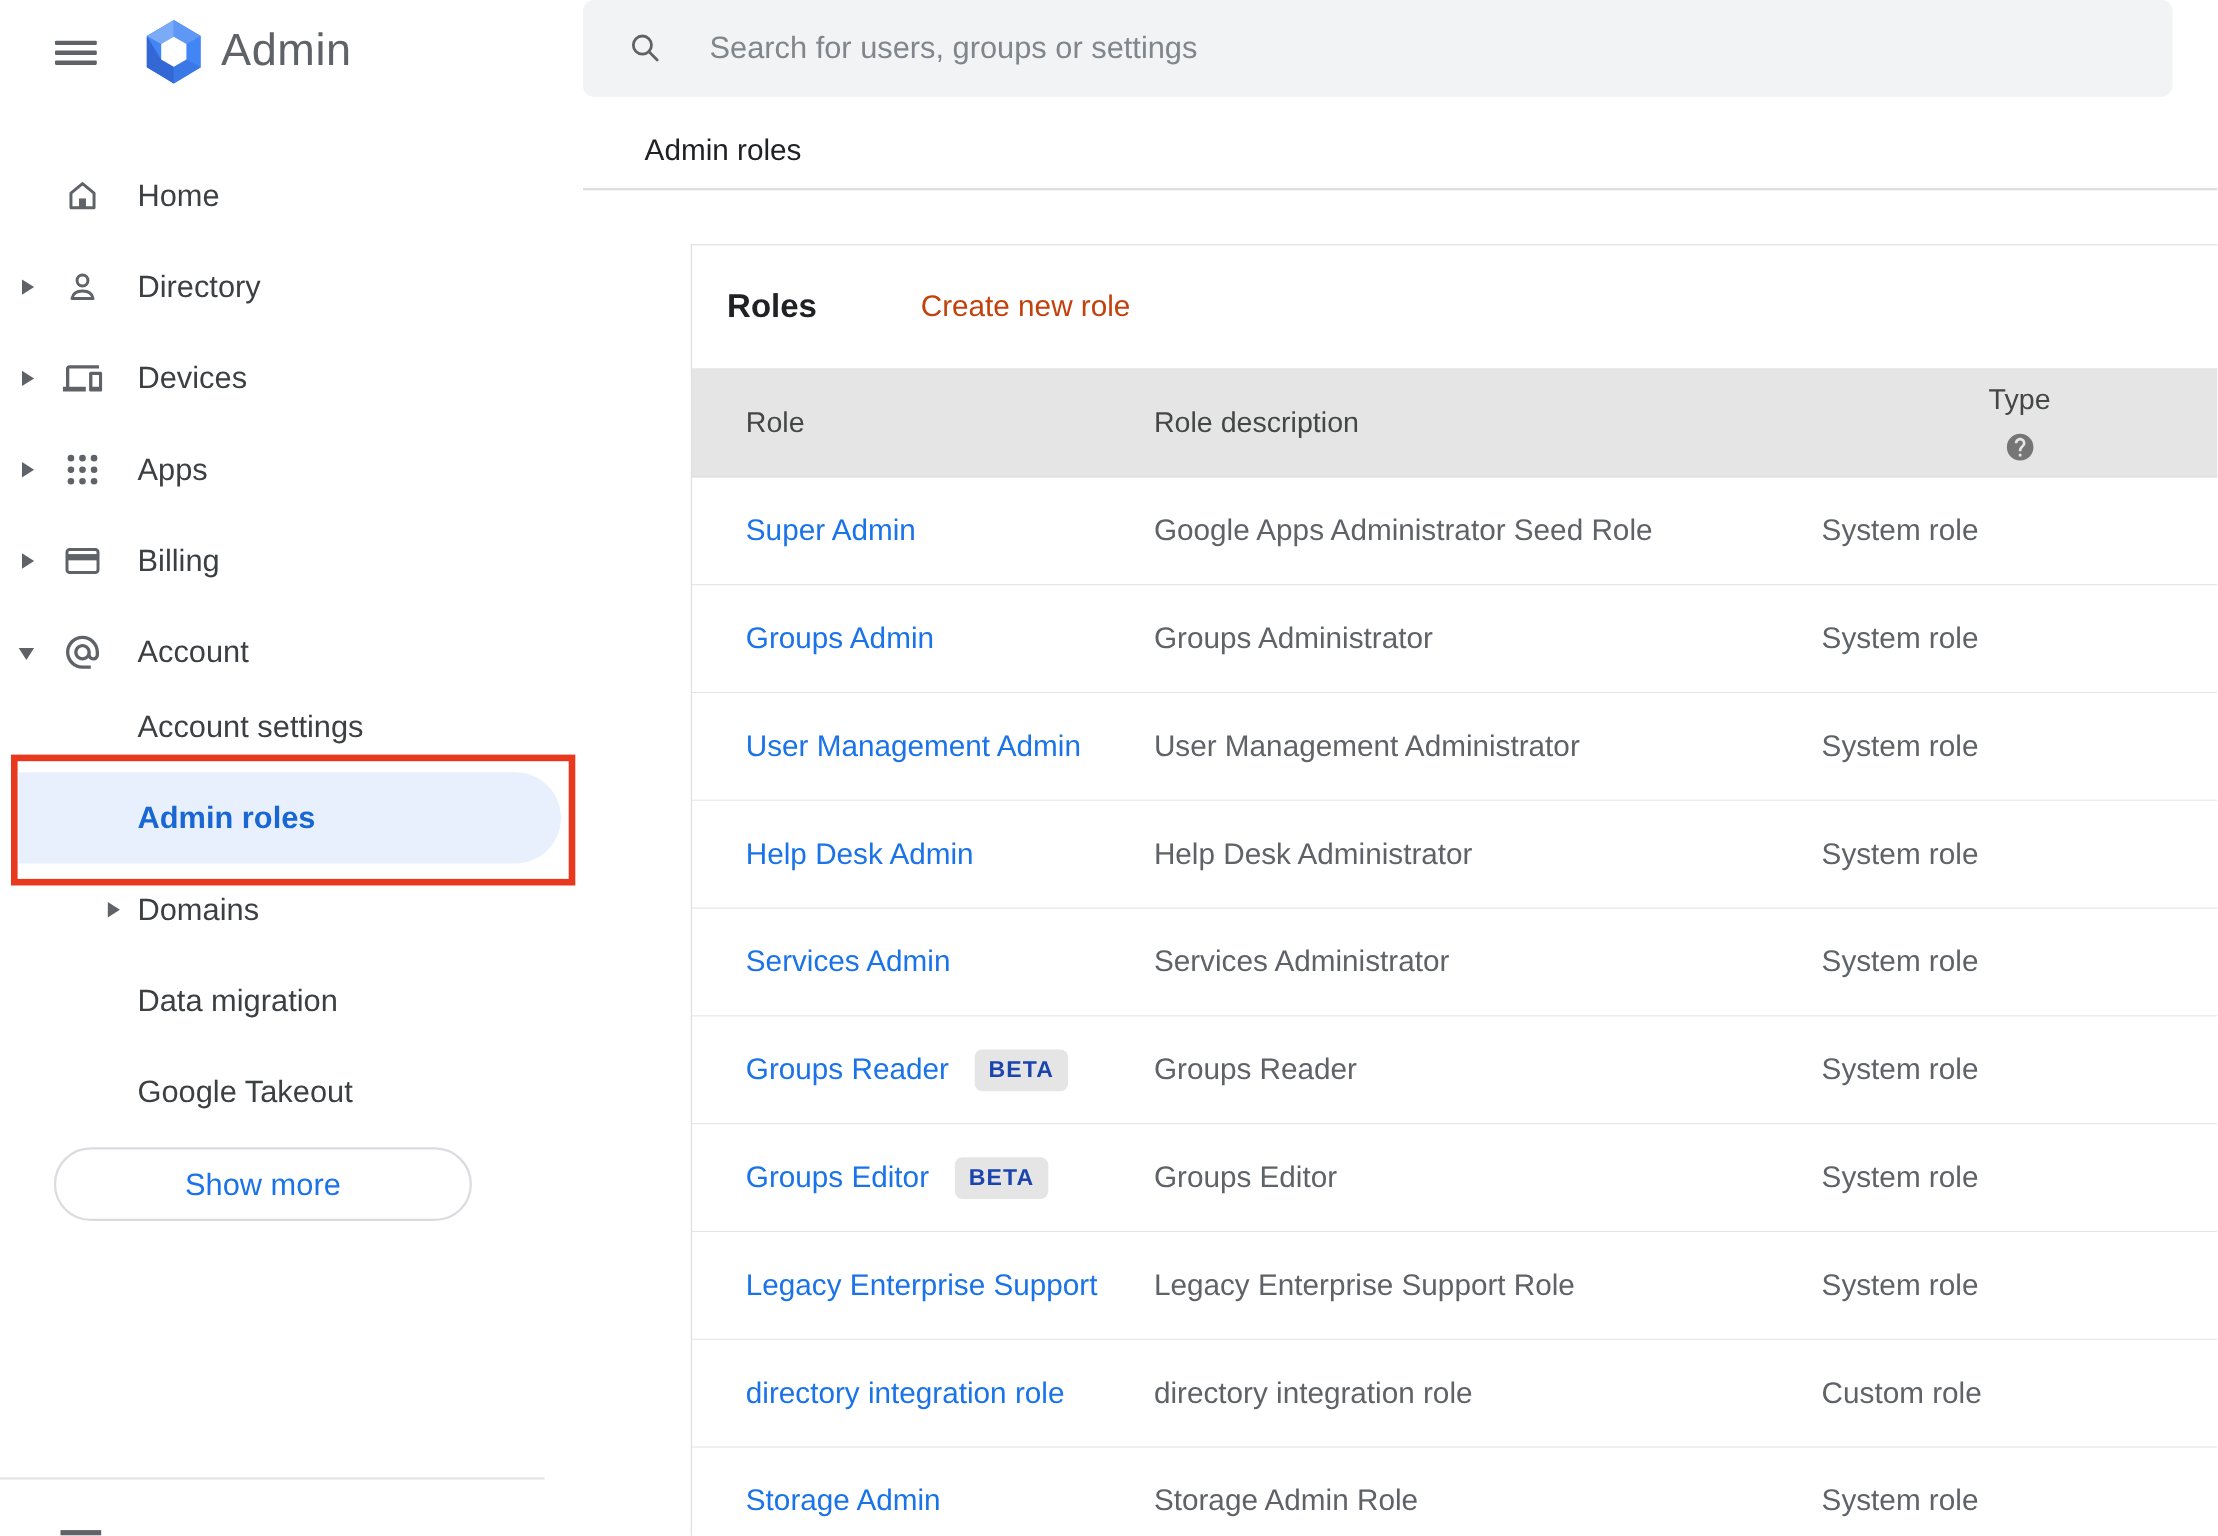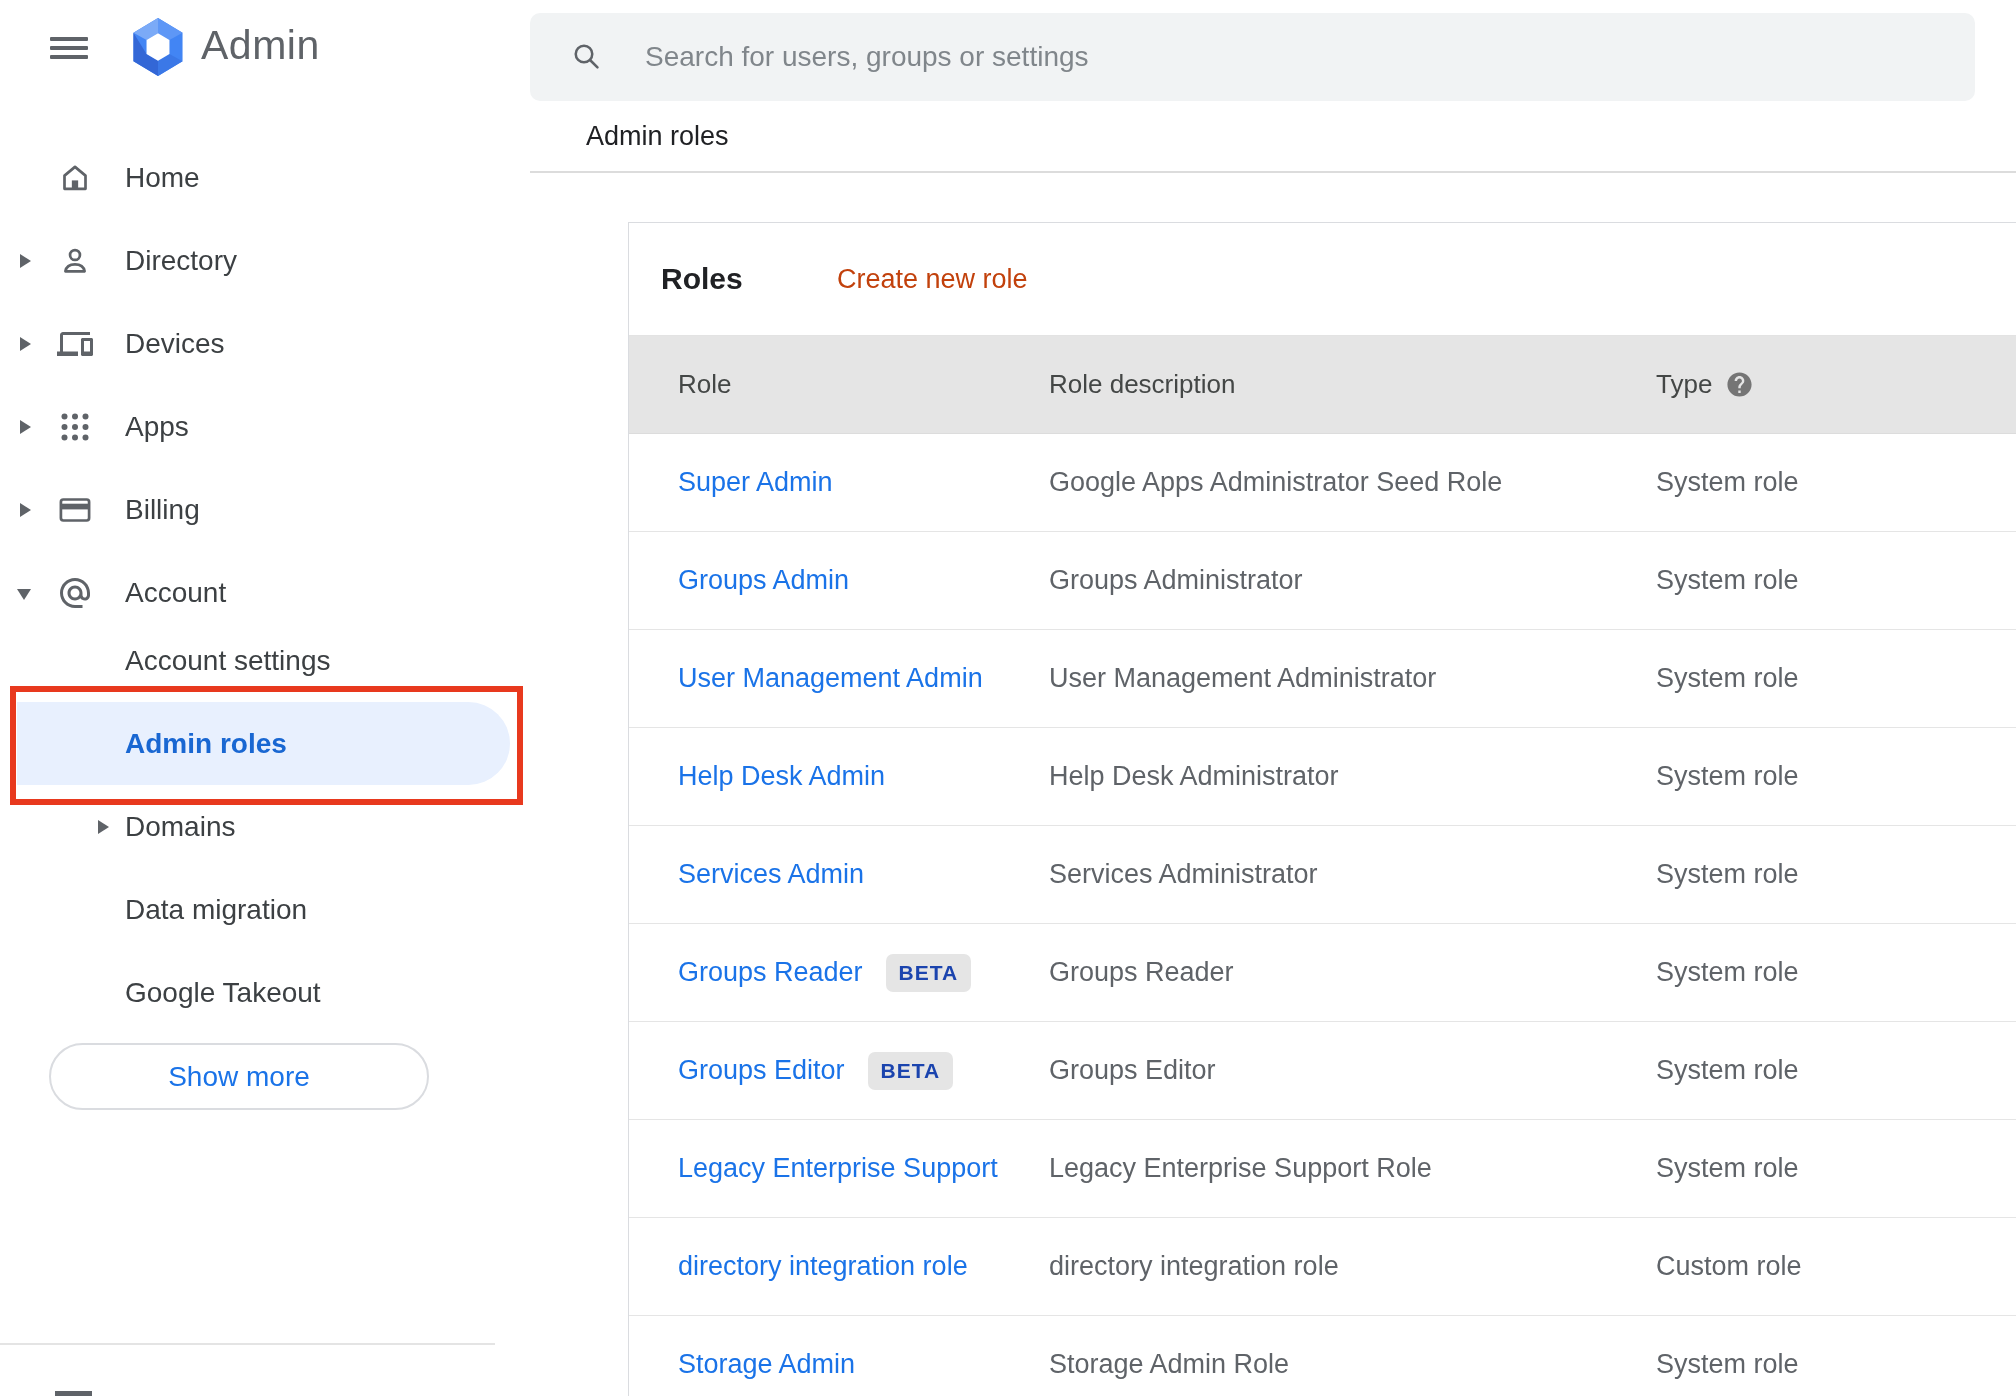--- a/index.html
+++ b/index.html
@@ -36,7 +36,7 @@
   .sidebar-divider{position:absolute;left:0;top:1343px;width:495px;height:2px;background:#e4e4e4;}
   .partial-icon{position:absolute;left:55px;top:1391px;width:37px;height:5px;background:#5f6368;}
   
-  .search-bar{position:absolute;left:530px;top:13px;width:1445px;height:88px;background:#f1f3f4;
+  .search-bar{position:absolute;left:530px;top:0;width:1445px;height:88px;background:#f1f3f4;
     border-radius:10px;}
   .search-icon{position:absolute;left:40px;top:27px;width:32px;height:32px;}
   .search-placeholder{position:absolute;left:115px;top:0;line-height:88px;font-size:28px;color:#80868b;}

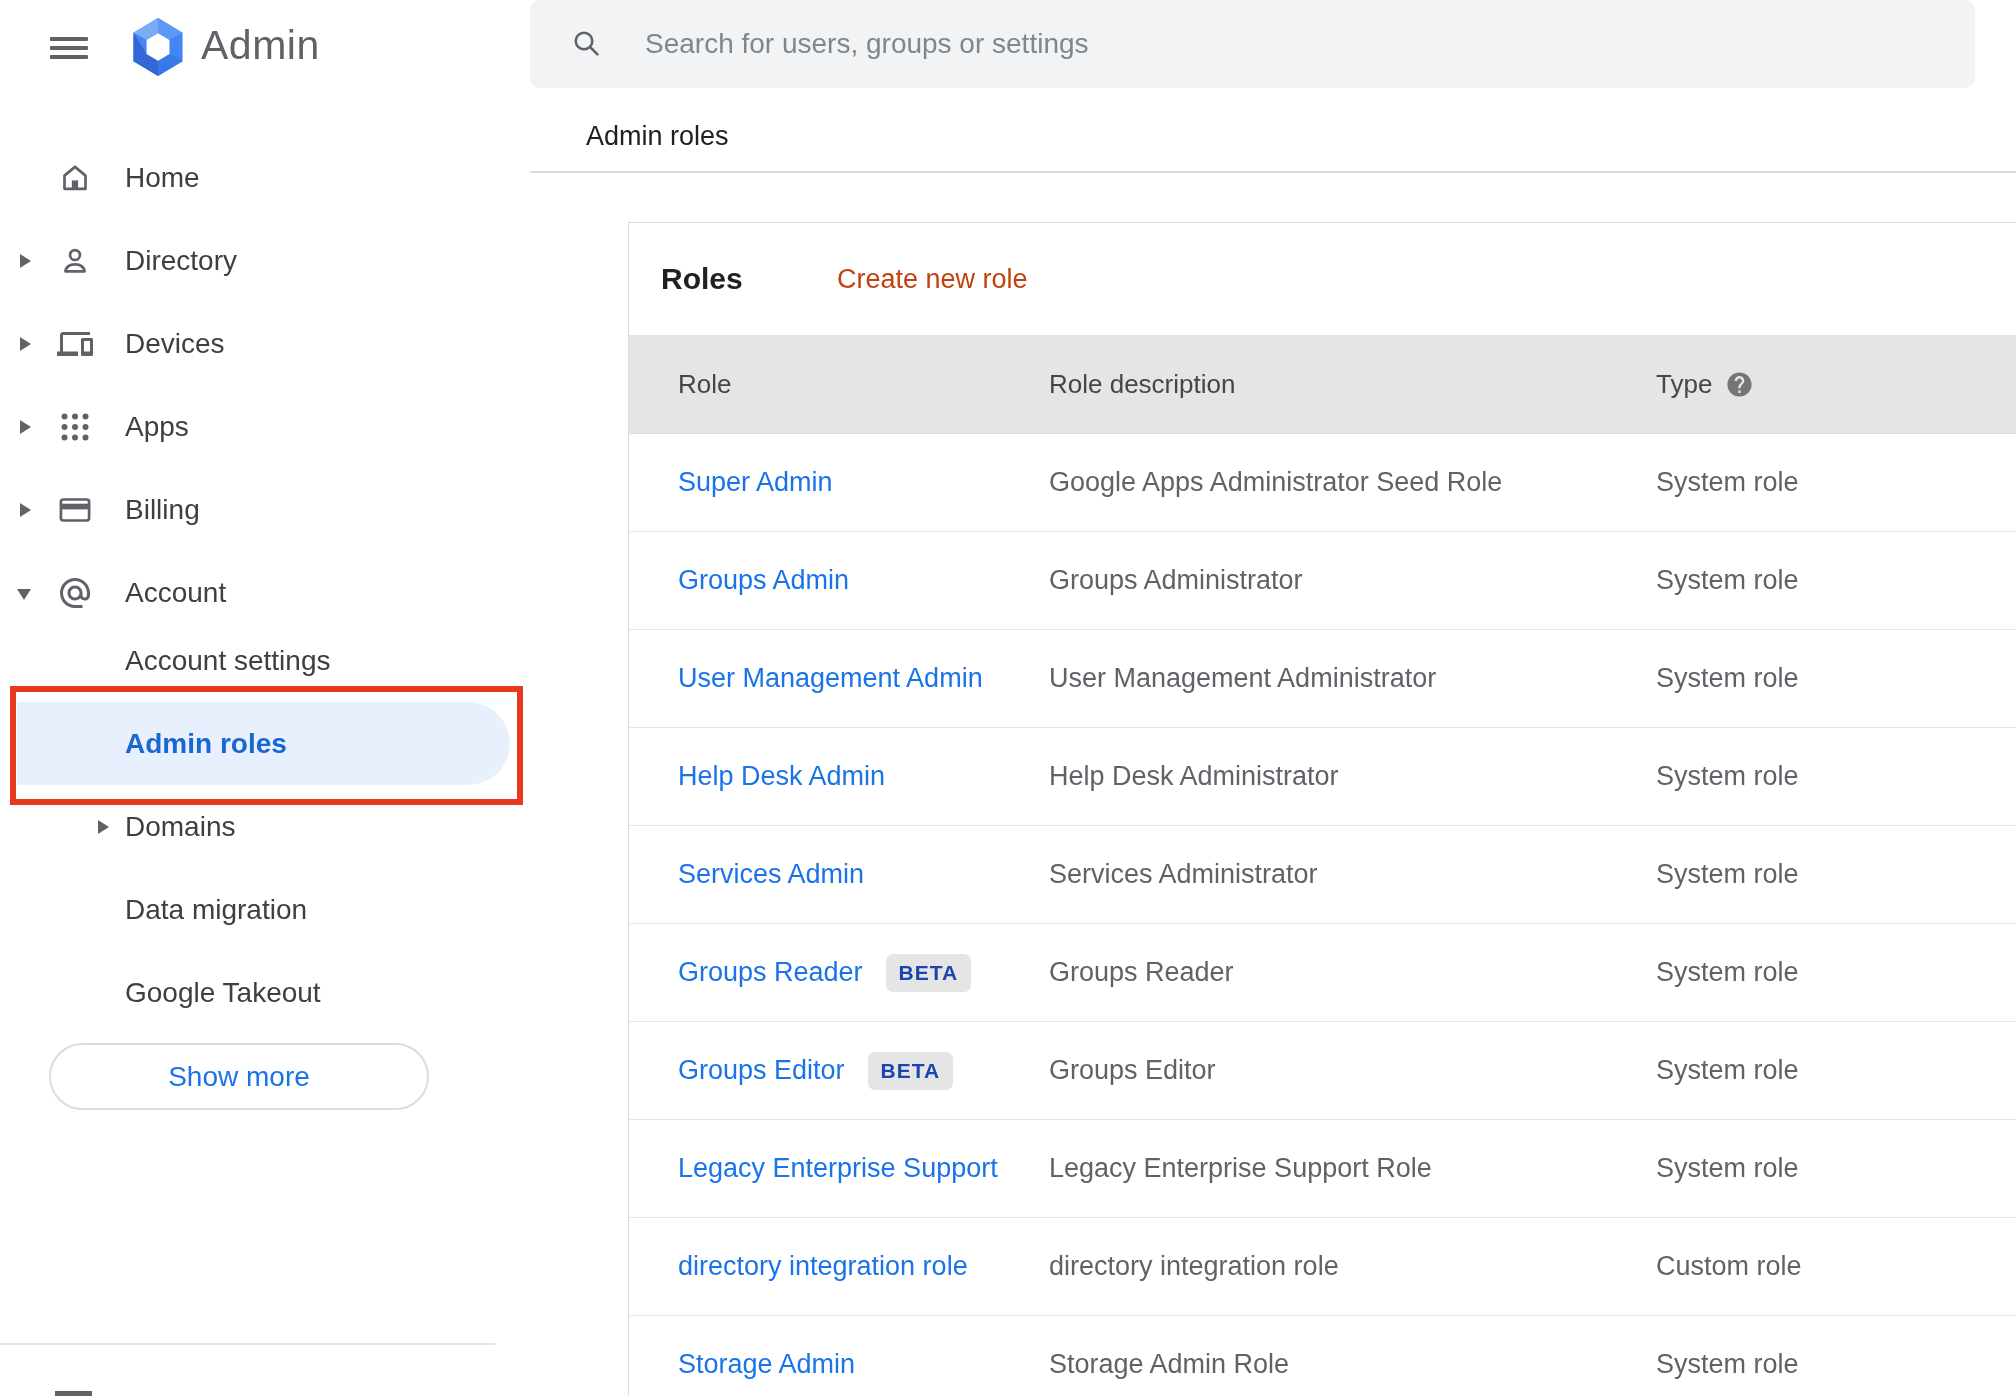--- a/index.html
+++ b/index.html
@@ -52,7 +52,7 @@
   .thead{height:99px;background:#e5e5e5;border-top:1px solid #e3e3e3;border-bottom:1px solid #dcdcdc;
     box-sizing:border-box;display:grid;grid-template-columns:371px 607px auto;align-items:center;
     padding-left:49px;color:#444746;font-size:26px;}
-  .th-type{display:flex;align-items:center;gap:13px;}
+  .th-type{display:flex;align-items:center;gap:13px;flex-direction:column;}
   .help-icon{width:29px;height:29px;}
   .t-row{height:98px;box-sizing:border-box;border-bottom:1px solid #e5e5e5;display:grid;
     grid-template-columns:371px 607px auto;align-items:center;padding-left:49px;font-size:27px;}

